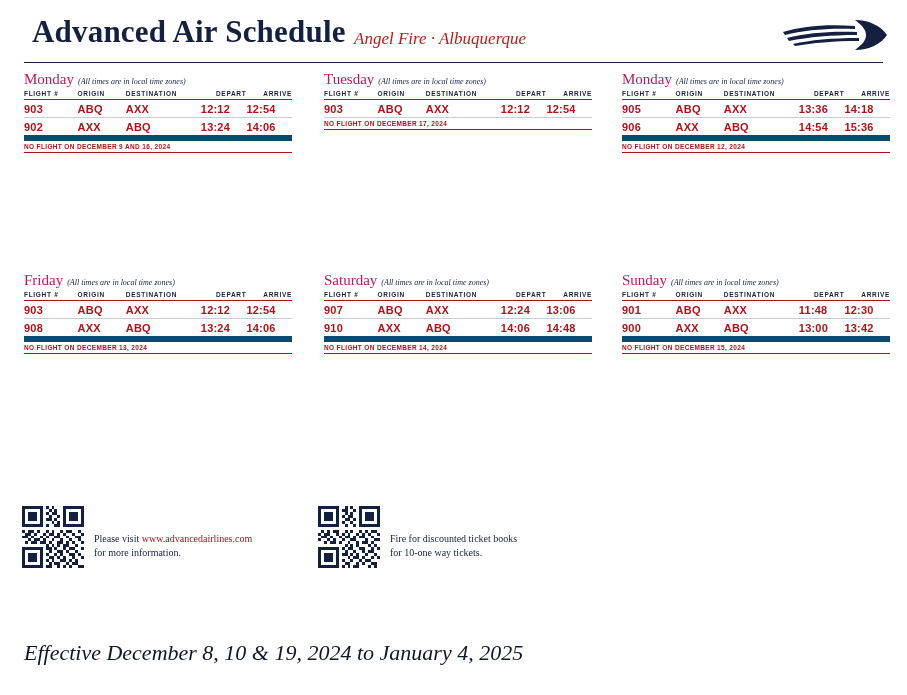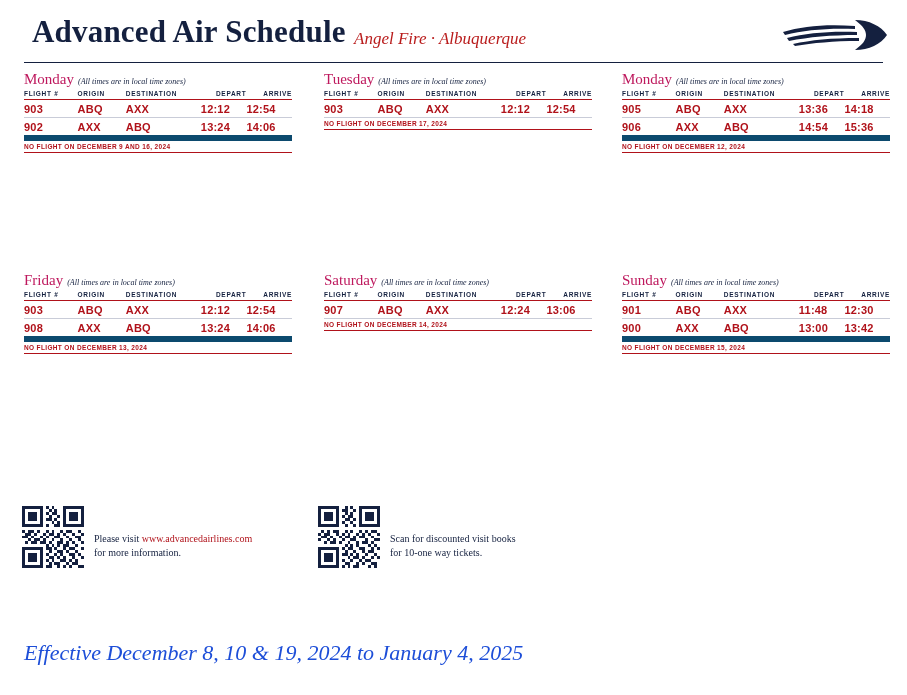--- a/index.html
+++ b/index.html
@@ -375,6 +375,13 @@
           <td>AXX</td>
           <td class="num">12:24</td>
           <td class="num">13:06</td>
+        </tr>
+        <tr class="last">
+          <td>910</td>
+          <td>AXX</td>
+          <td>ABQ</td>
+          <td class="num">14:06</td>
+          <td class="num">14:48</td>
         </tr>
       </tbody>
     </table>

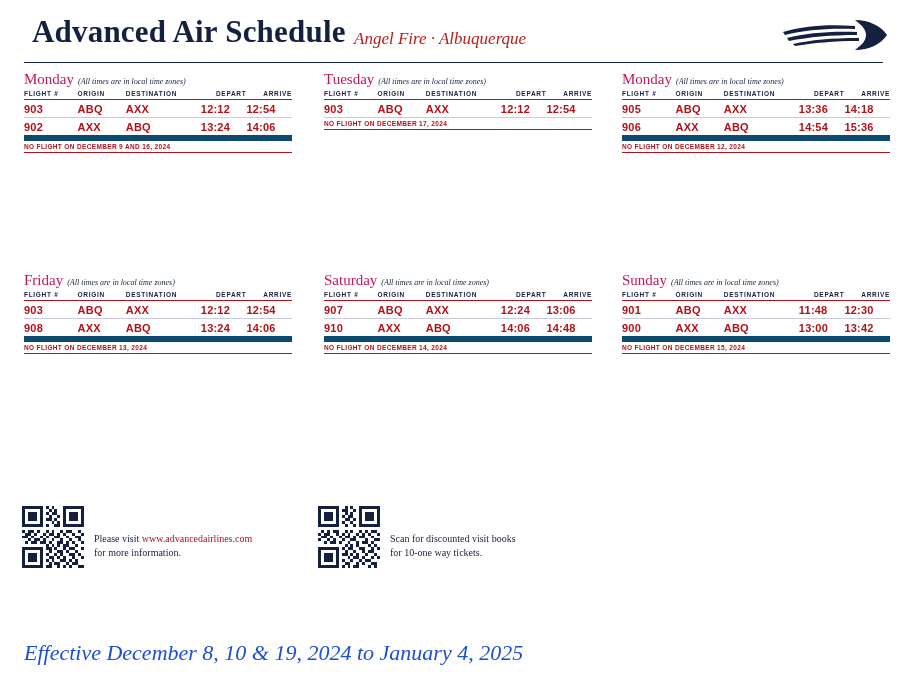--- a/index.html
+++ b/index.html
@@ -657,7 +657,7 @@
       </g>
     </svg>
     <div class="qr-text">
-      <div>Scan for discounted visit books</div>
+      <div>Fire for discounted ticket books</div>
       <div>for 10-one way tickets.</div>
     </div>
   </div>

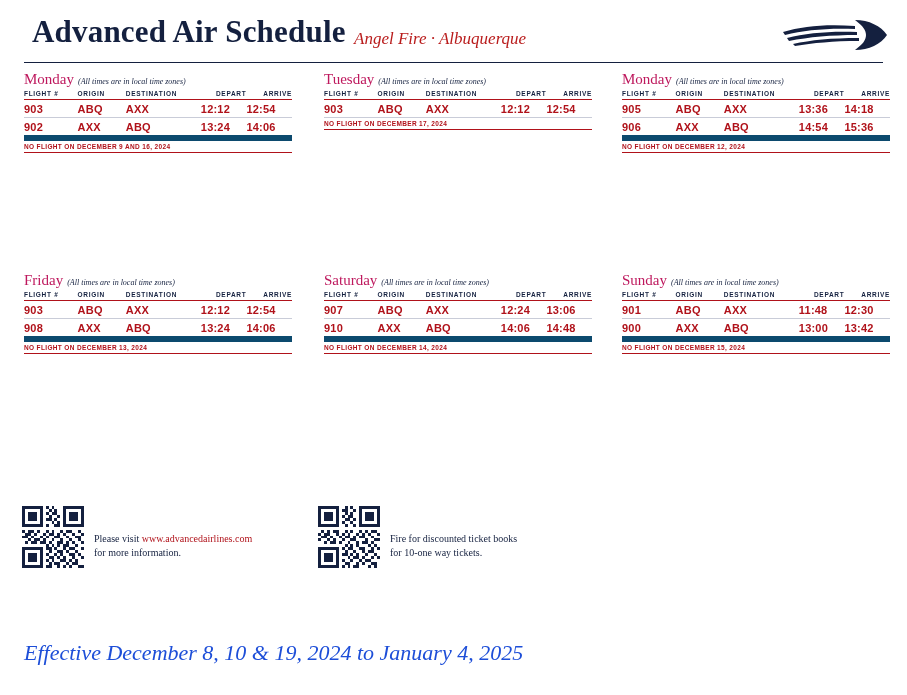--- a/index.html
+++ b/index.html
@@ -165,7 +165,7 @@
     font-family: "Liberation Serif", serif;
     font-style: italic;
     font-size: 22px;
-    color: #1d4ed8;
+    color: #0f172a;
     white-space: nowrap;
   }
 </style>

